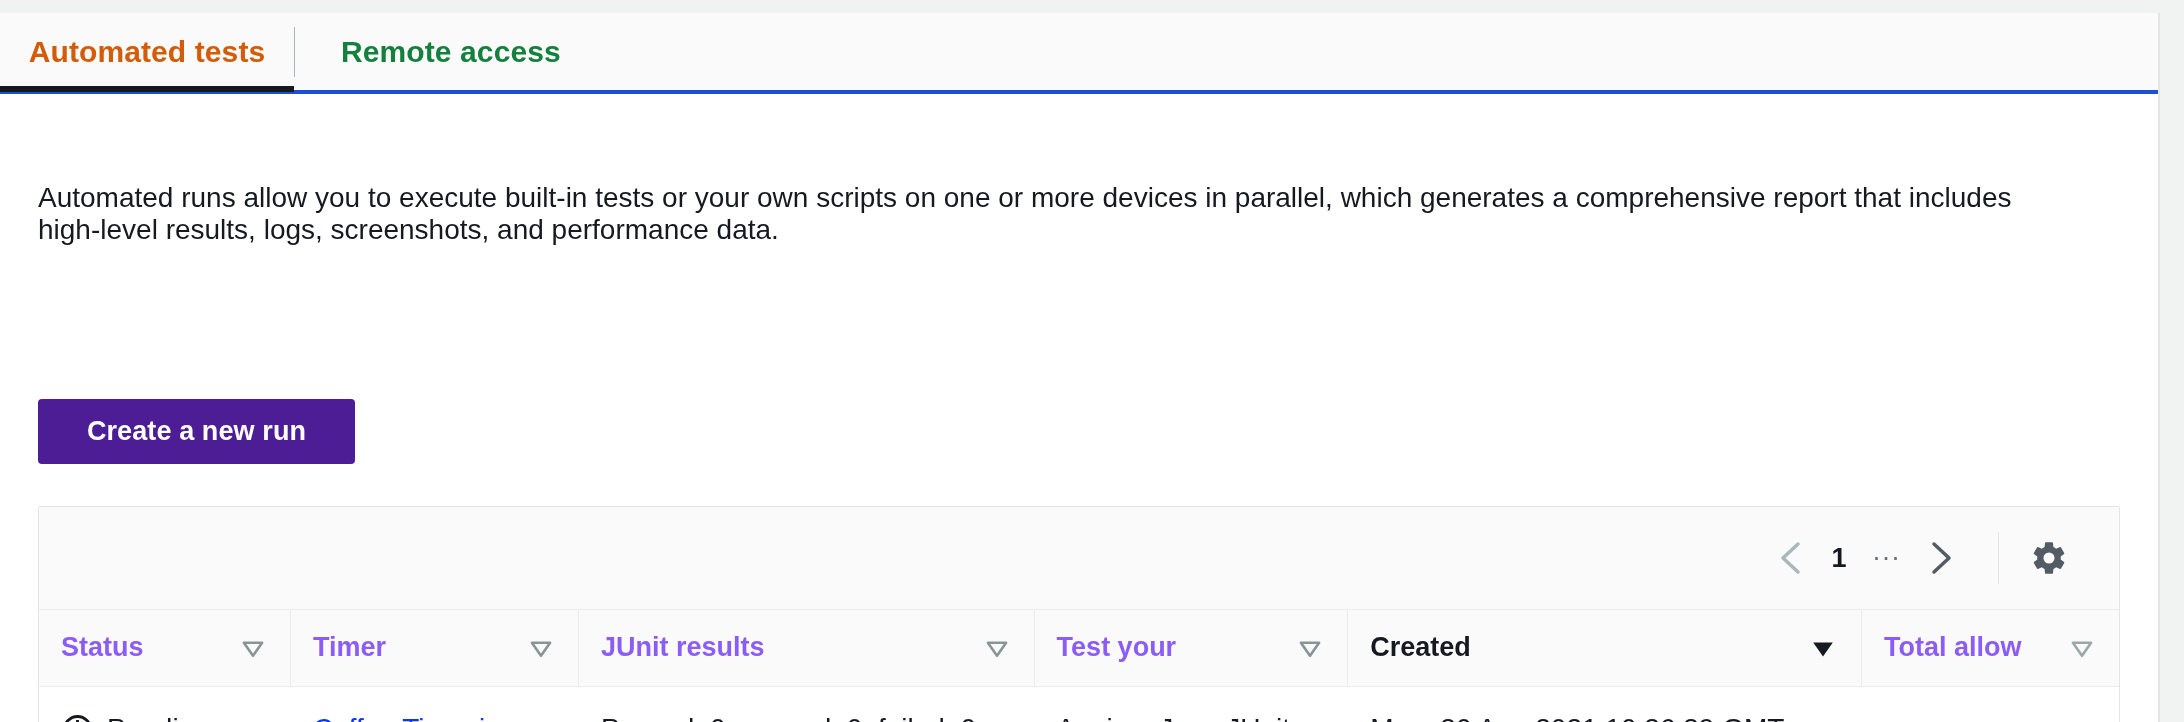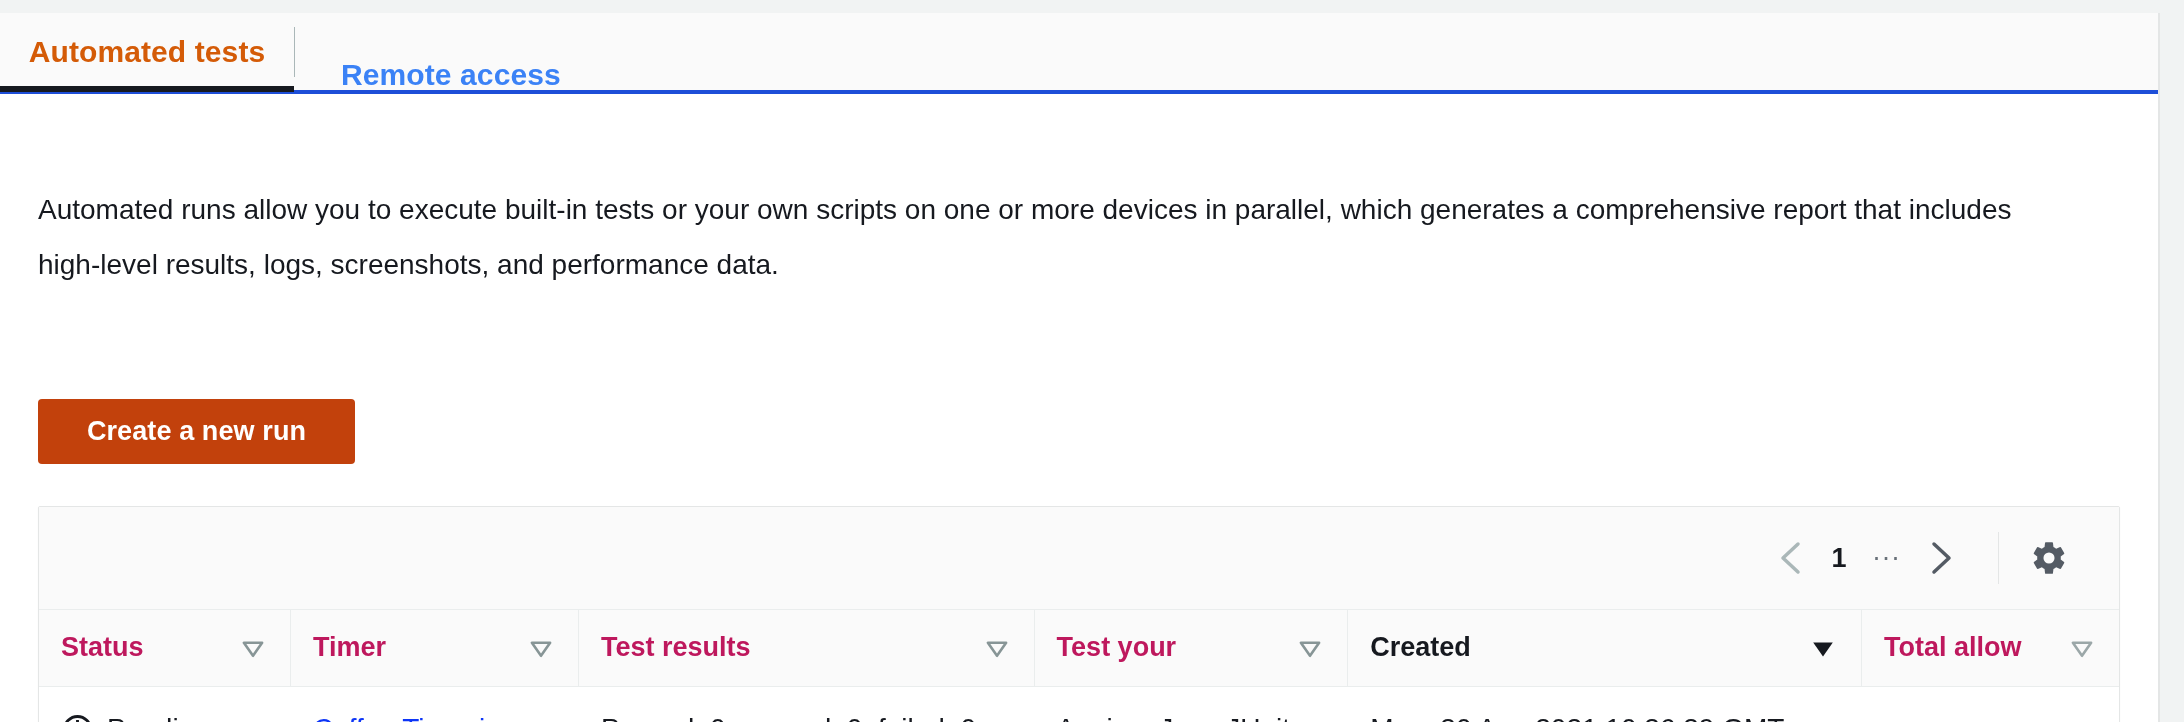--- a/index.html
+++ b/index.html
@@ -70,9 +70,8 @@
     flex: 0 0 1px;
   }
   #tab-remote {
-    color: #3b82f6;
+    color: #15803d;
     padding: 0 46px;
-    align-items: flex-end;
   }
 
   

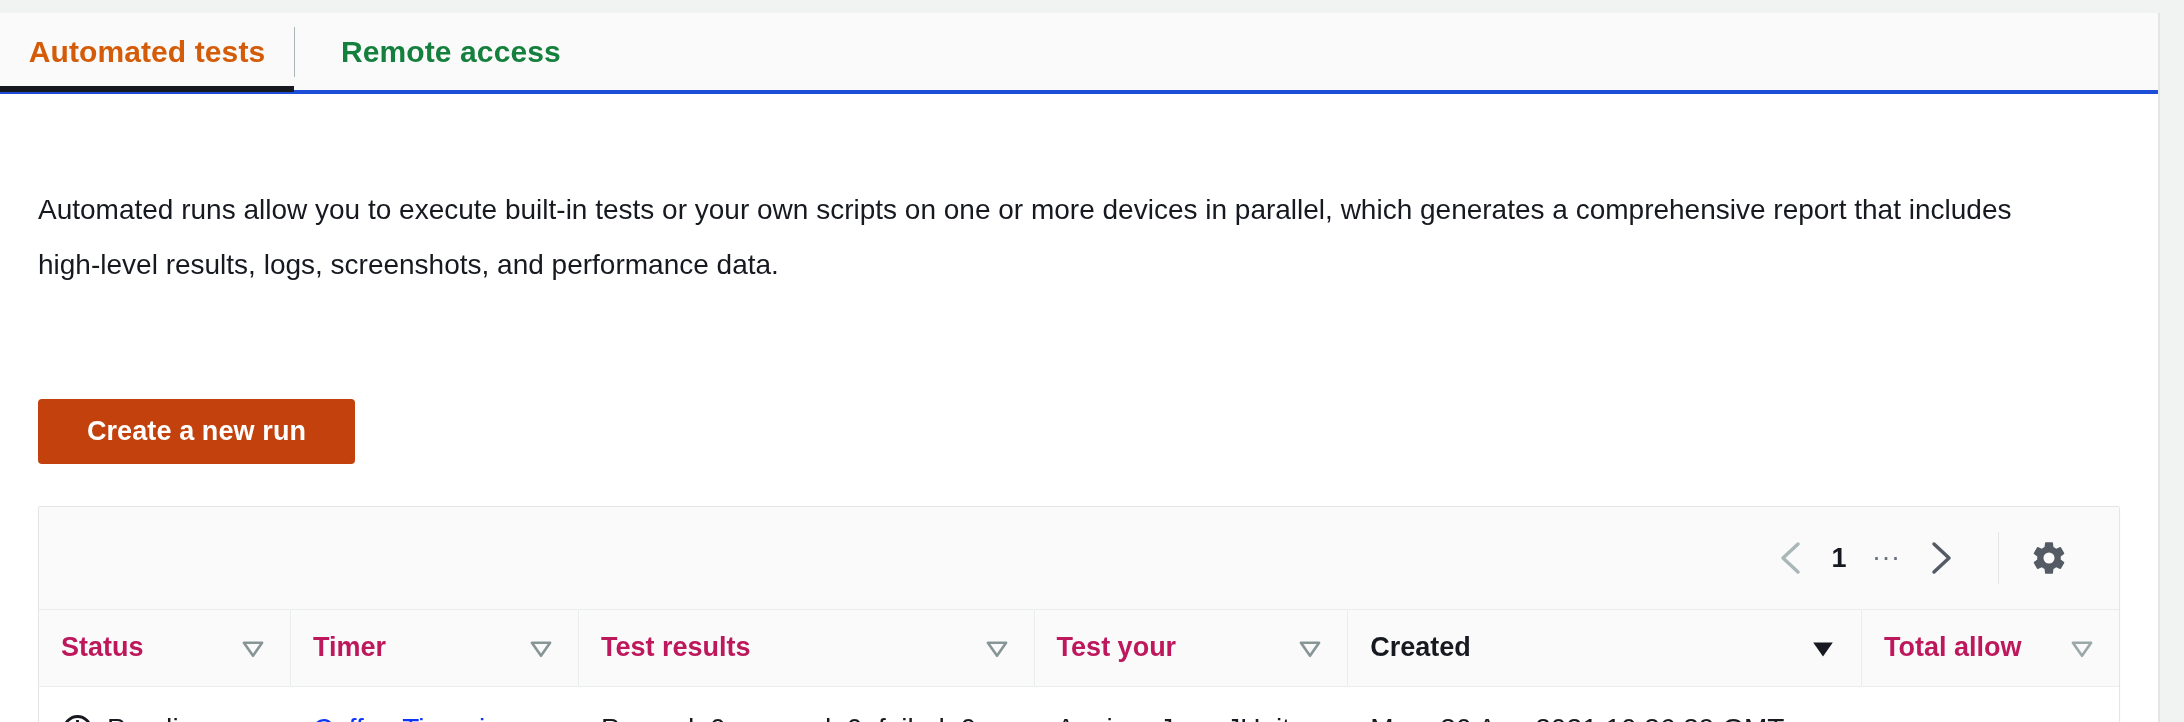--- a/index.html
+++ b/index.html
@@ -87,7 +87,7 @@
     top: 88px;
     width: 2030px;
     font-size: 28px;
-    line-height: 55px;
+    line-height: 32px;
     color: #16191f;
     font-weight: 400;
   }

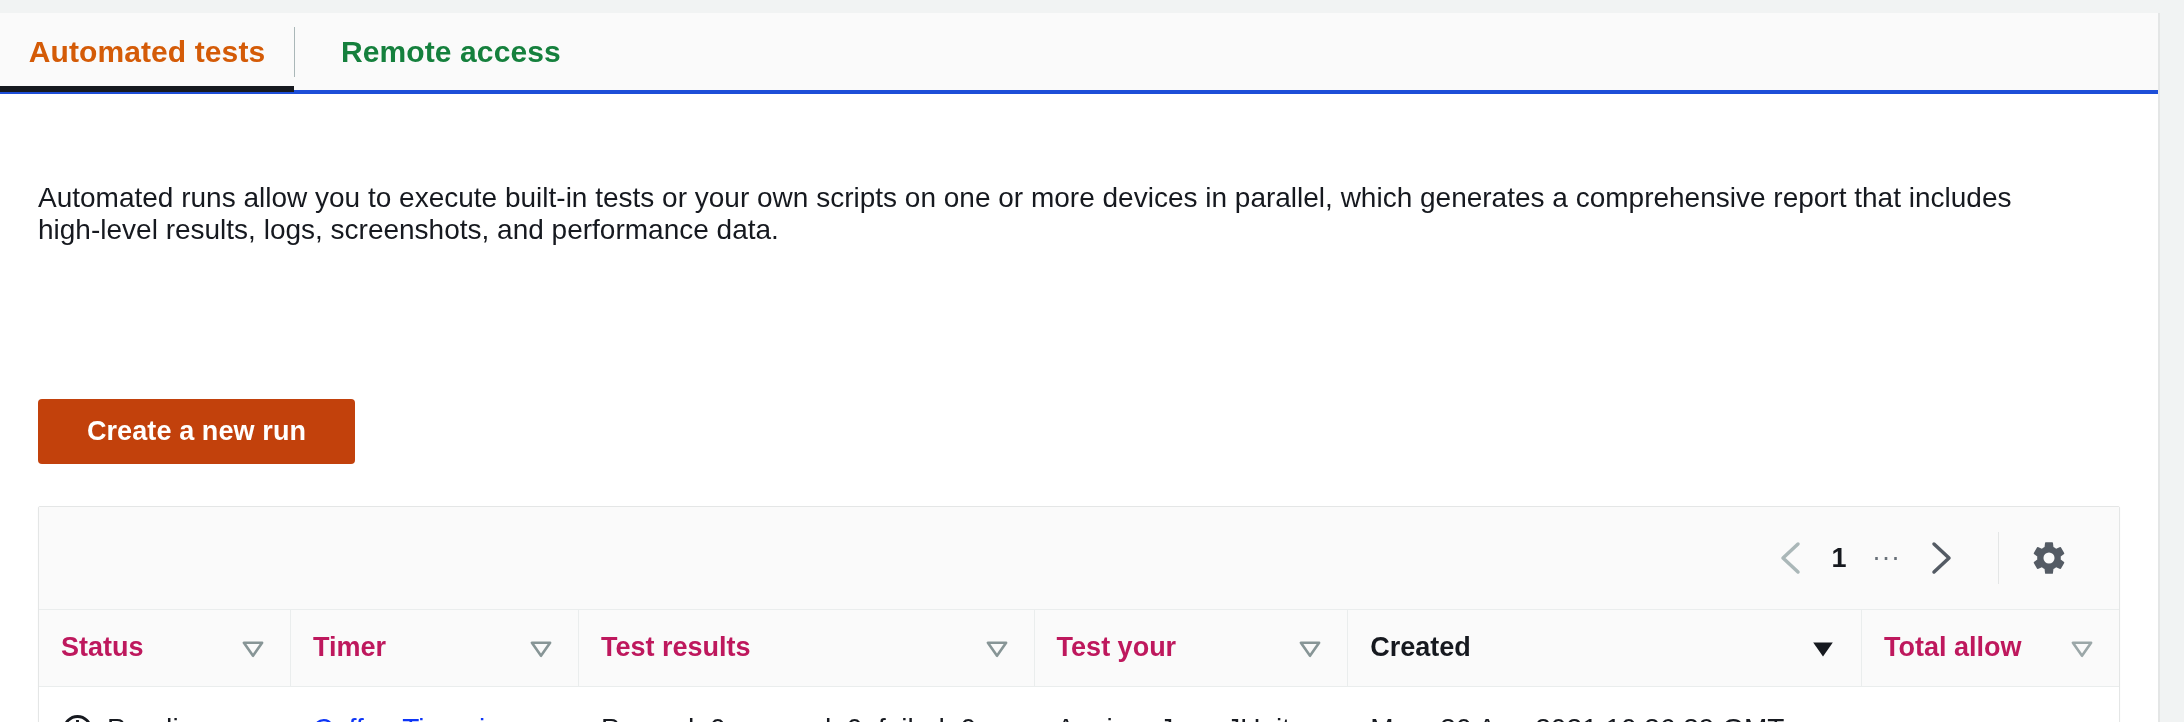--- a/index.html
+++ b/index.html
@@ -98,7 +98,7 @@
     top: 305px;
     width: 317px;
     height: 65px;
-    background: #c2410c;
+    background: #4c1d95;
     border: none;
     border-radius: 4px;
     color: #ffffff;

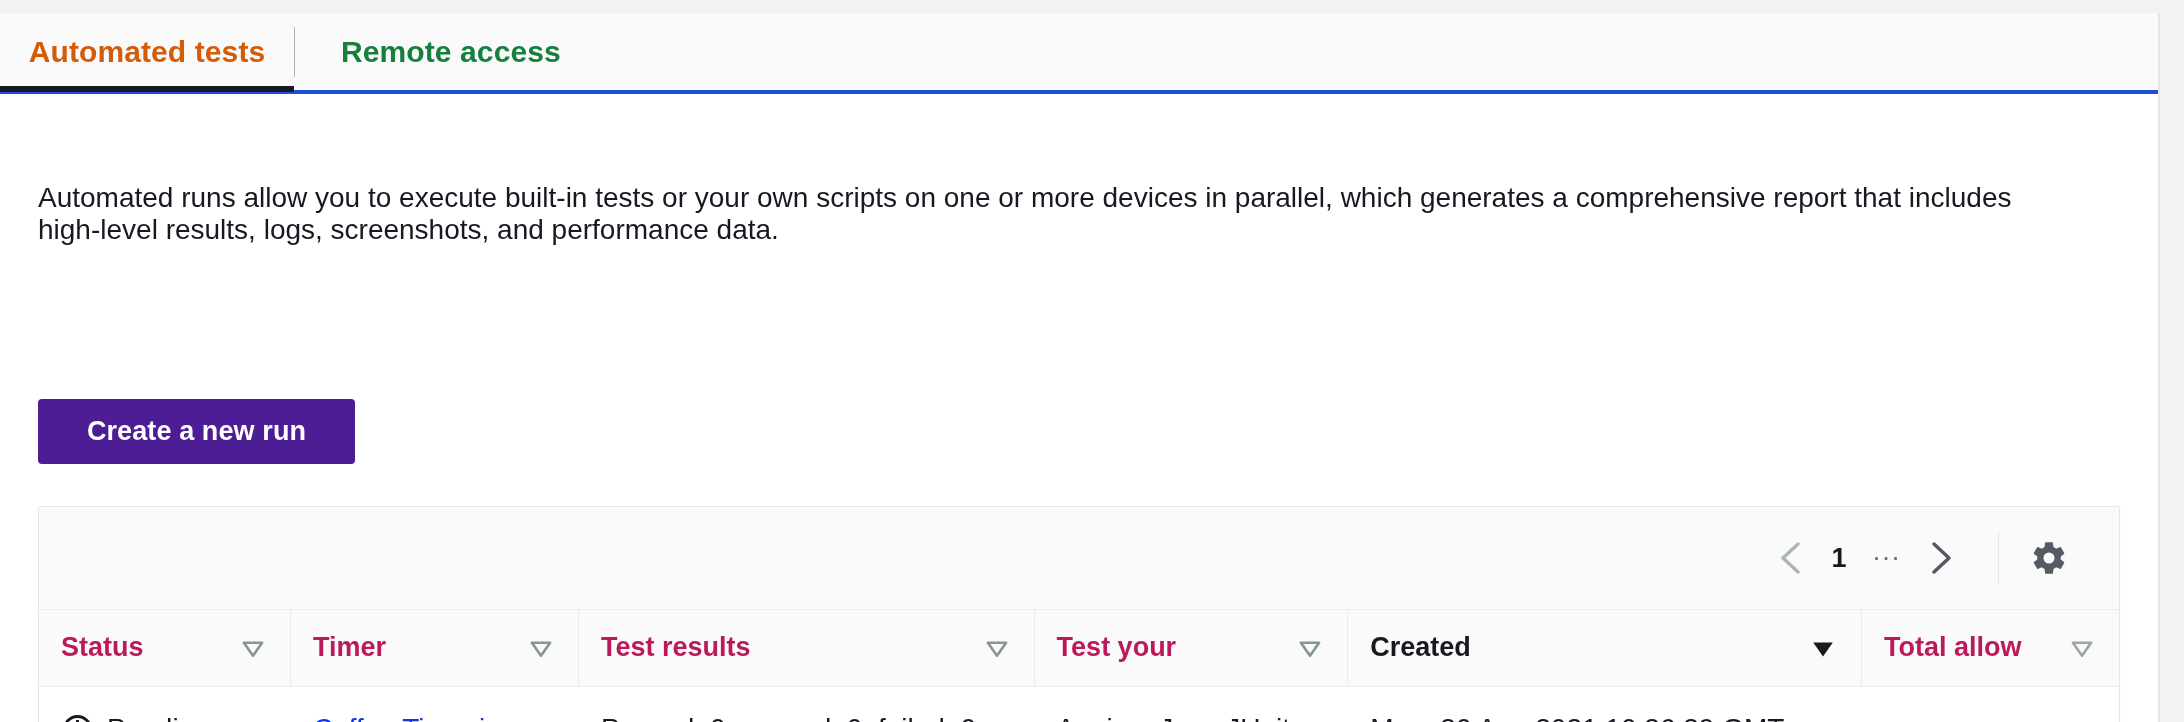--- a/index.html
+++ b/index.html
@@ -193,7 +193,7 @@
     text-align: left;
     font-size: 27px;
     font-weight: bold;
-    color: #be185d;
+    color: #8b5cf6;
     padding: 22px 0 22px 0;
     height: 76px;
     border-bottom: 1px solid #eaeded;

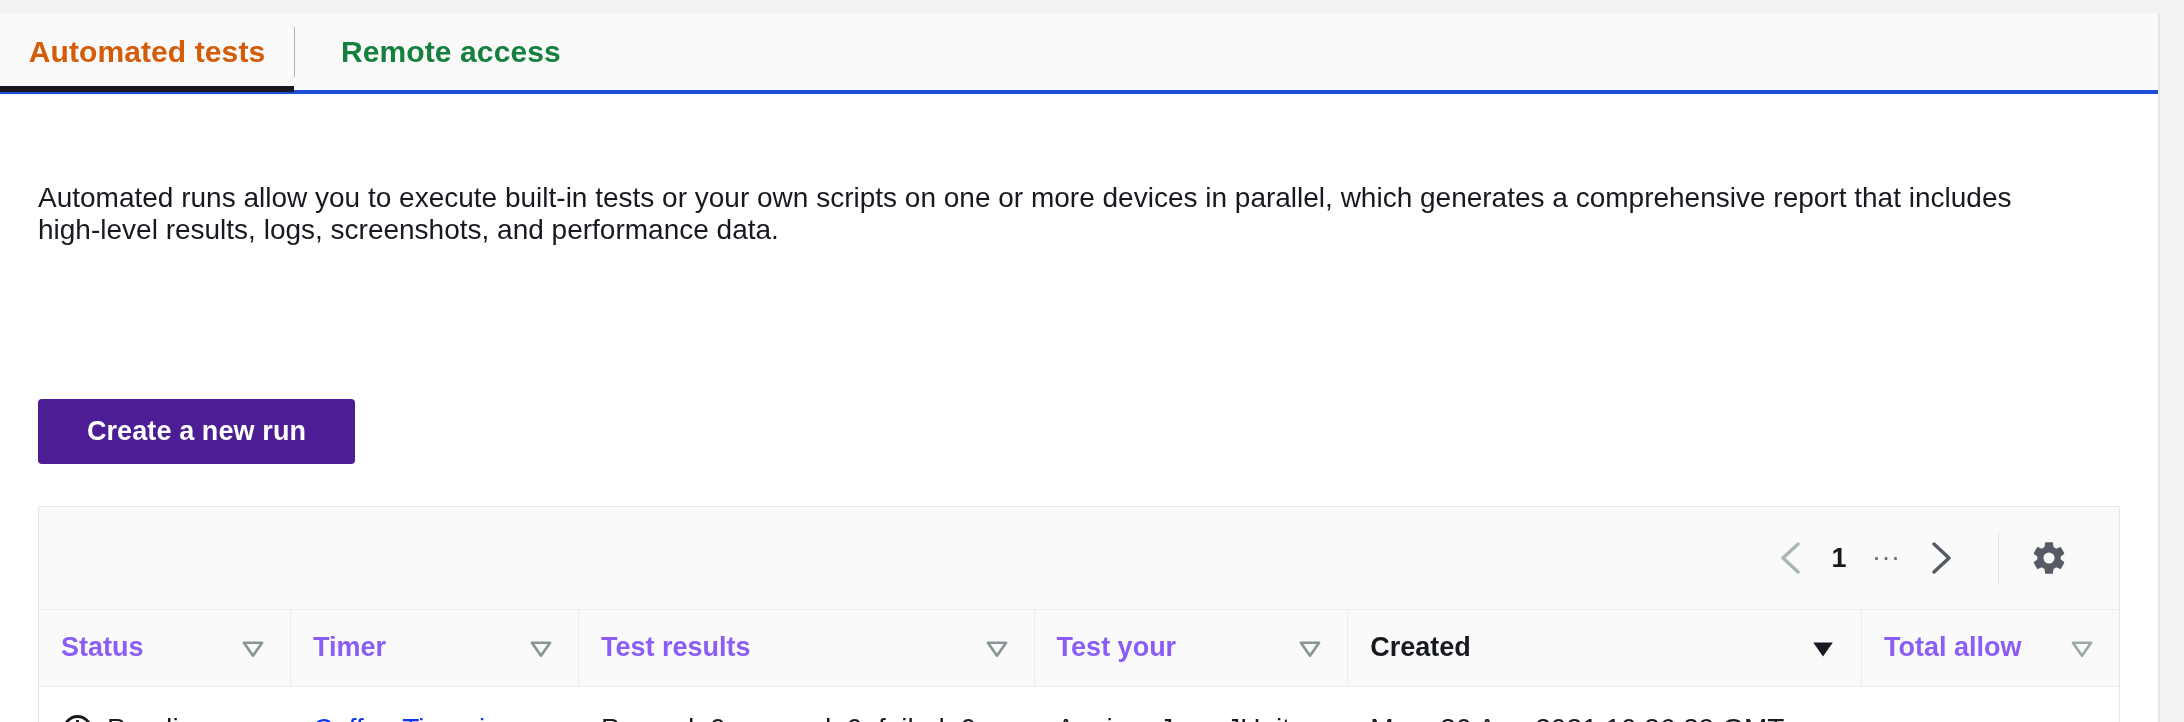--- a/index.html
+++ b/index.html
@@ -313,7 +313,7 @@
 
               <th class="col-results">
                 <div class="th-inner">
-                  <span>Test results</span>
+                  <span>JUnit results</span>
                   <svg class="sort-icon" width="26" height="26" viewBox="0 0 20 20">
                     <polygon points="3,6 17,6 10,16" fill="none" stroke="#879596" stroke-width="2" stroke-linejoin="round"></polygon>
                   </svg>

